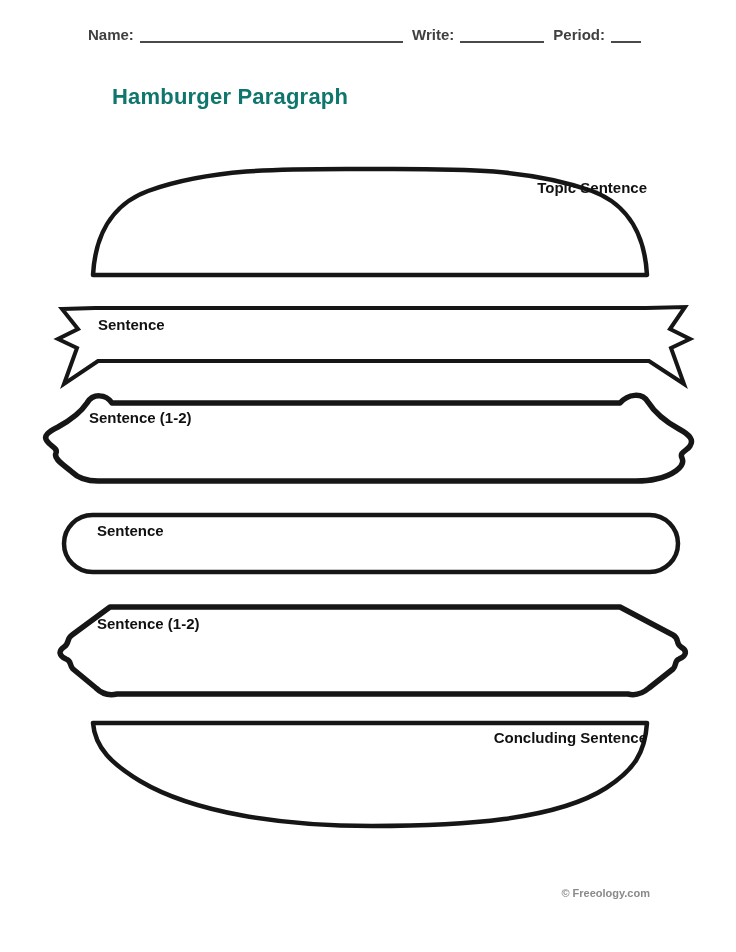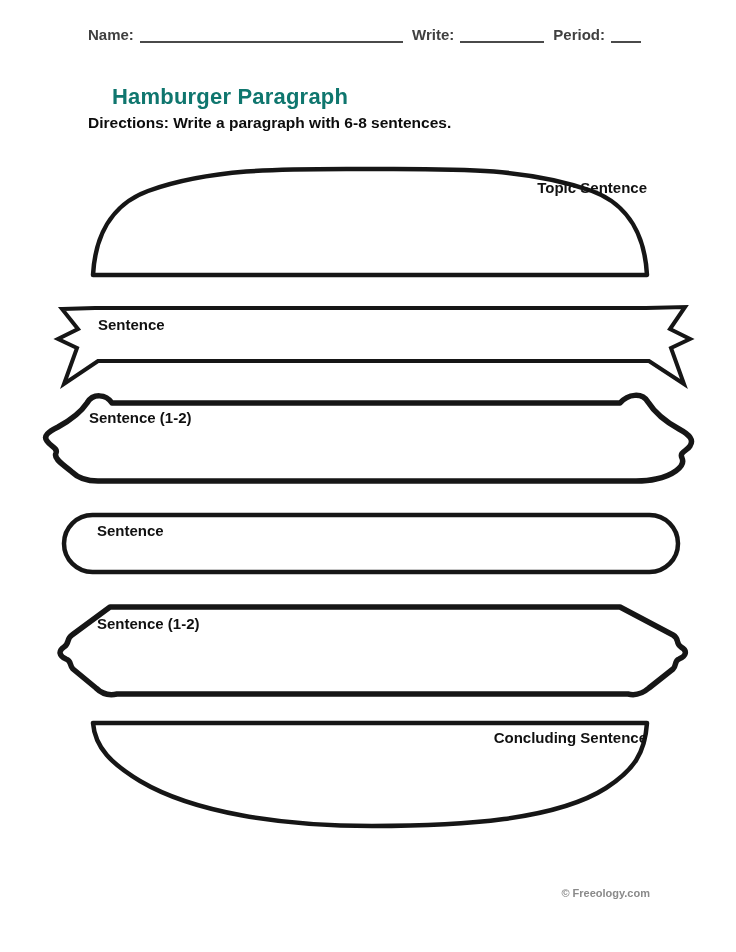--- a/index.html
+++ b/index.html
@@ -66,7 +66,6 @@
   </div>
 
   <div class="title">Hamburger Paragraph</div>
-  <div class="directions">Directions: Write a paragraph with 6-8 sentences.</div>
 
   <svg class="burger" width="736" height="952" viewBox="0 0 736 952" aria-hidden="true">
 

